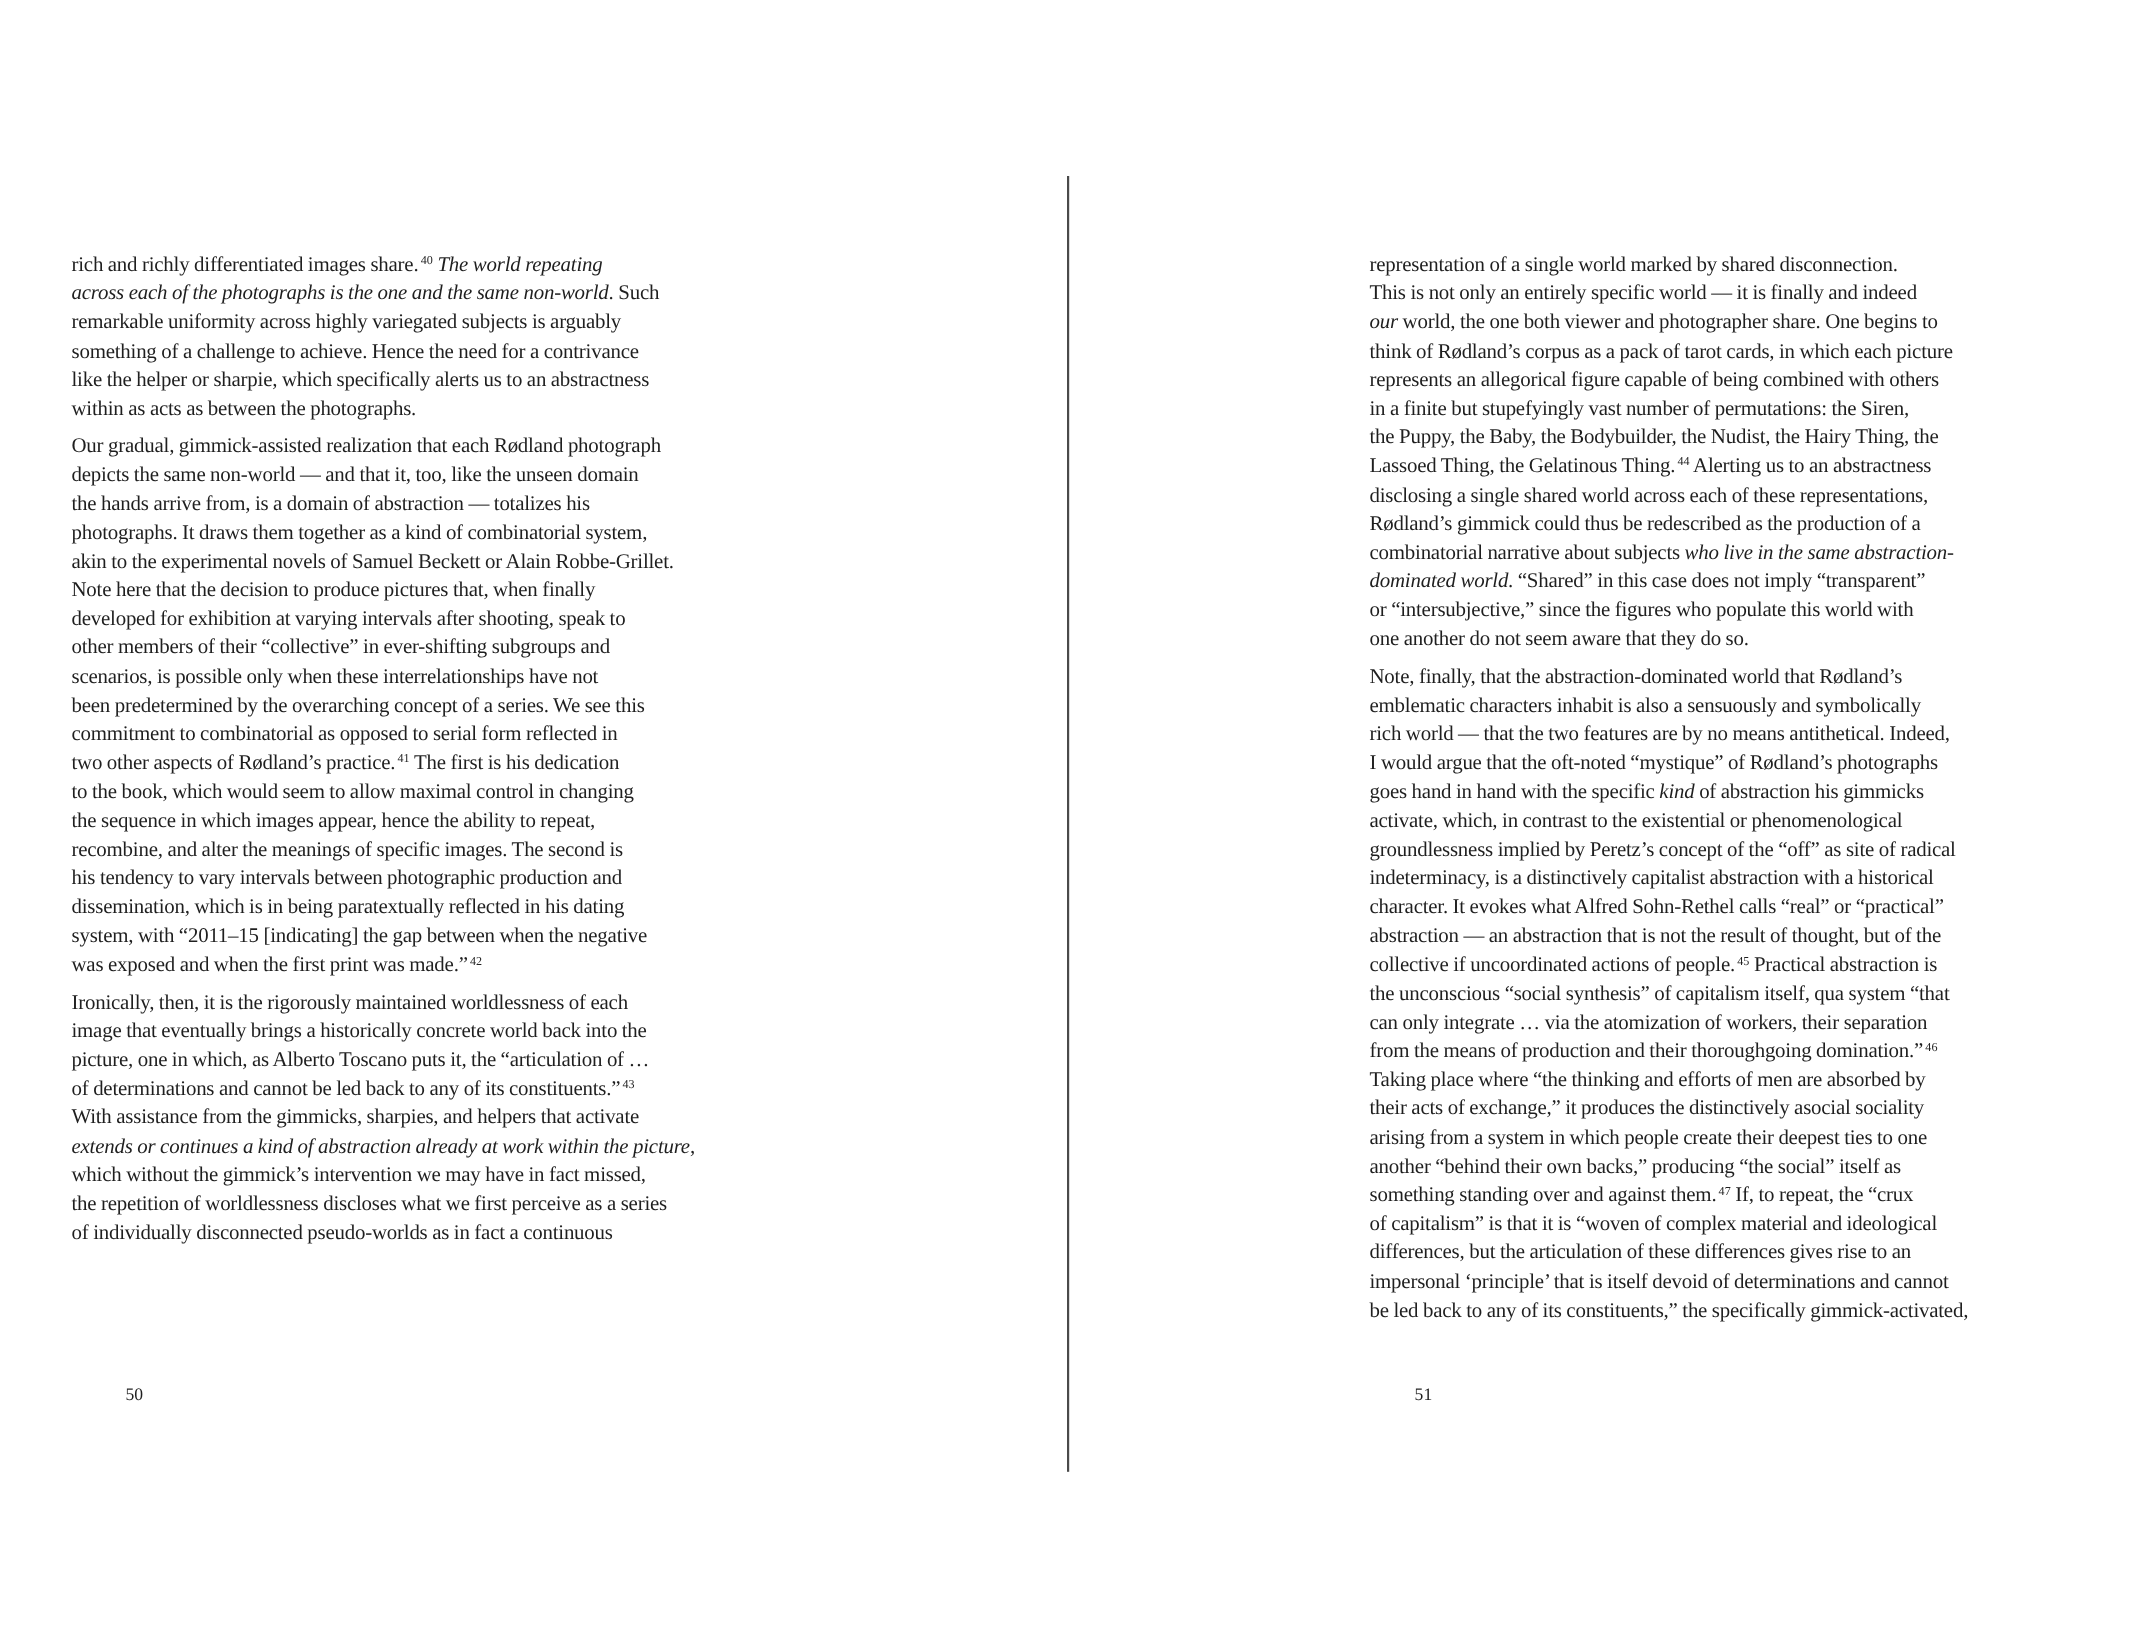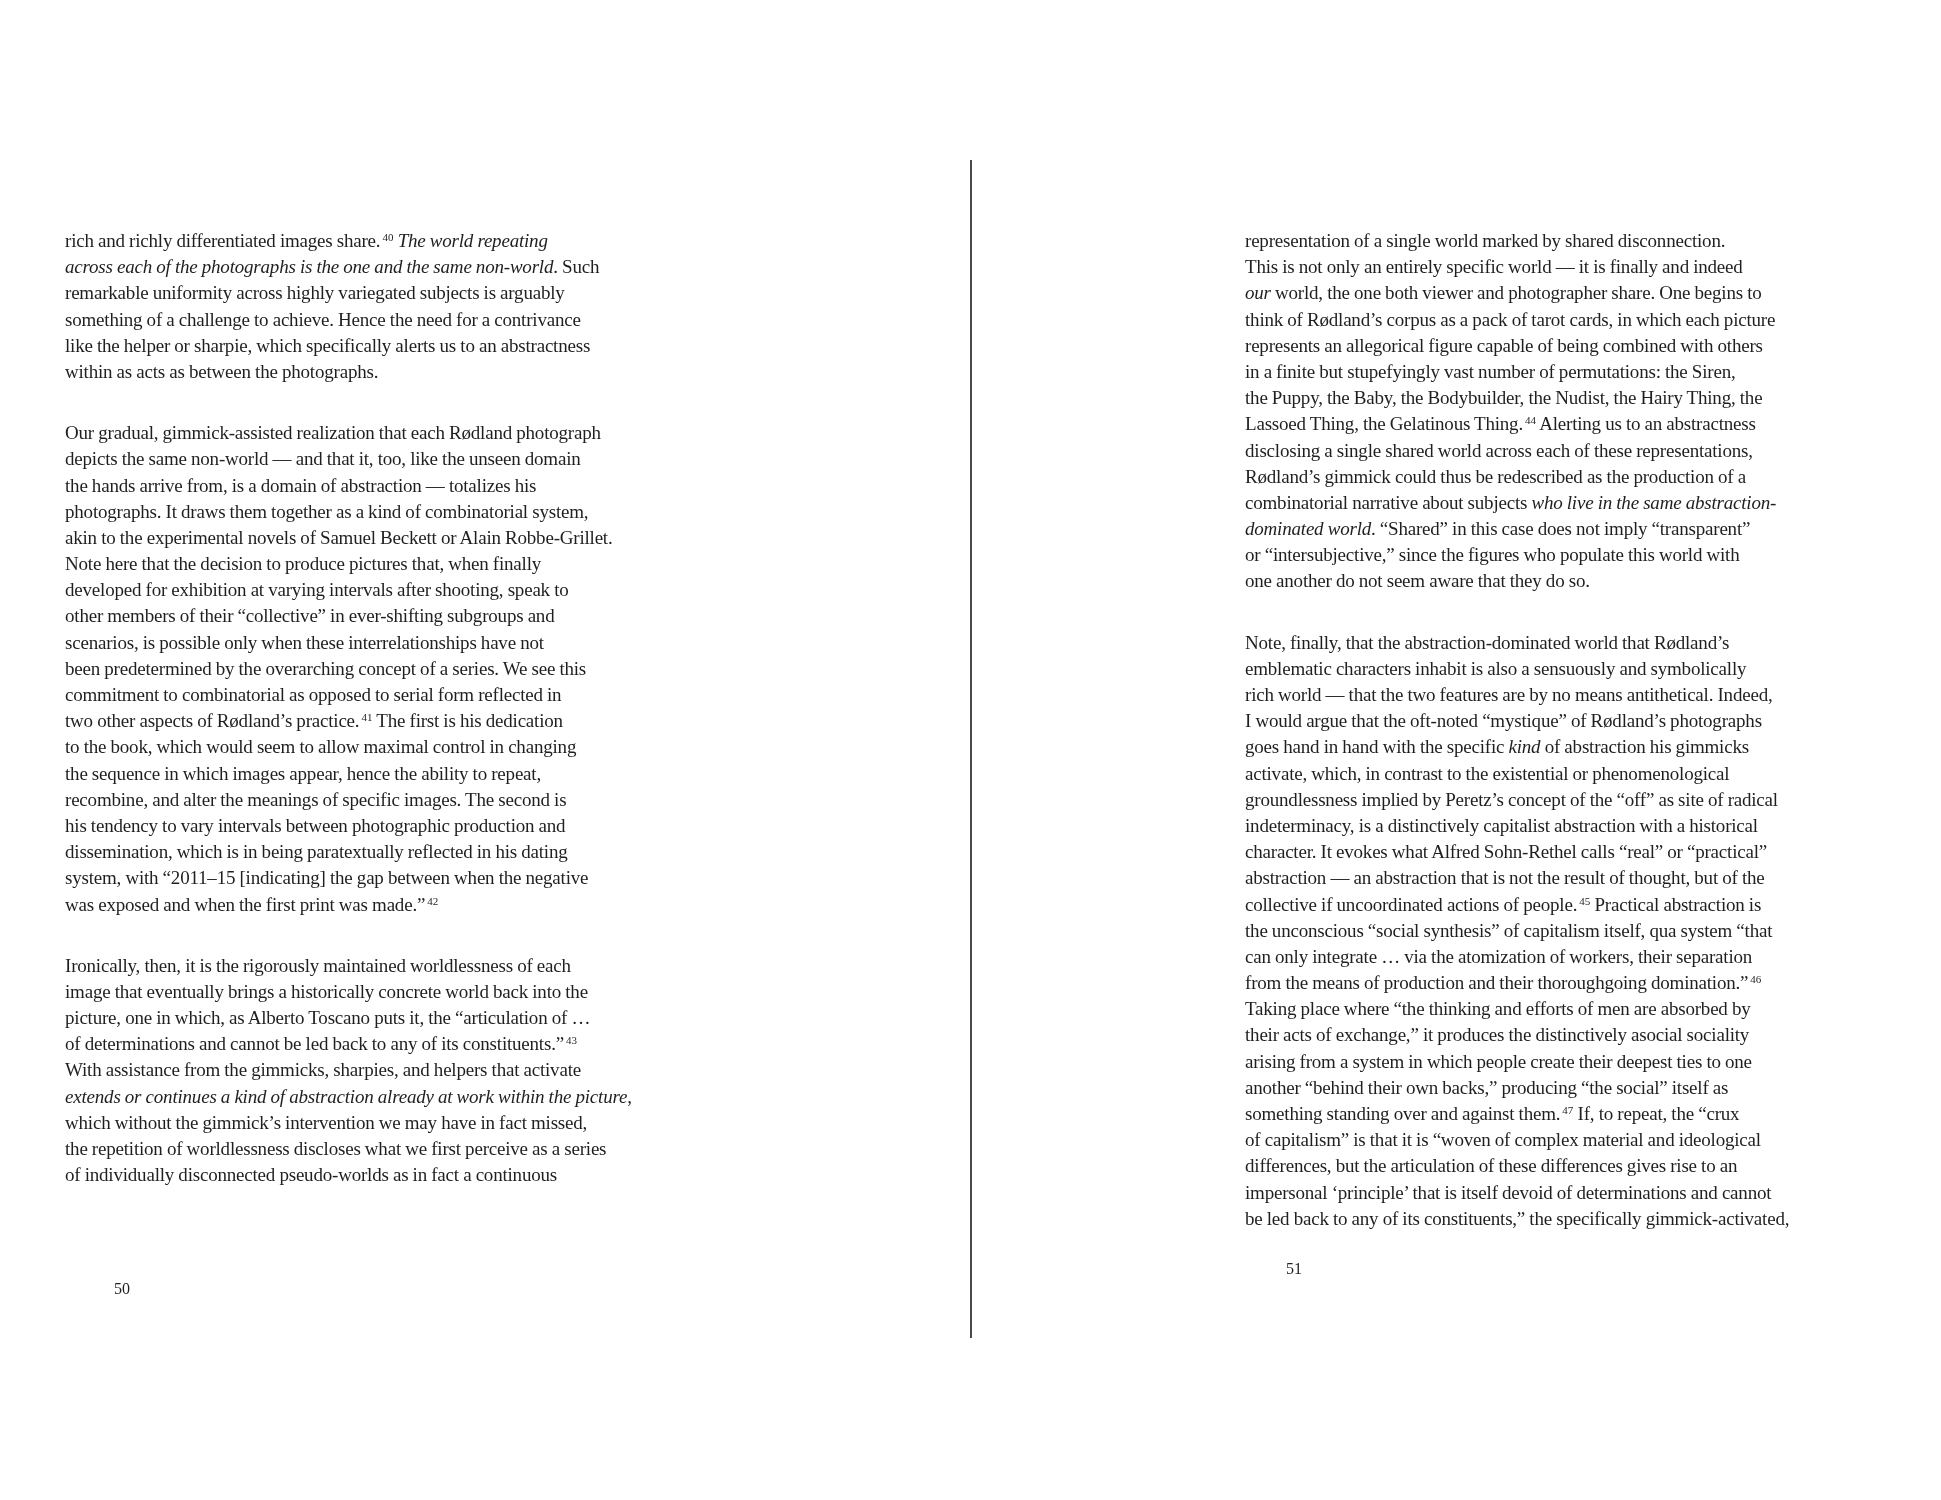--- a/index.html
+++ b/index.html
@@ -26,7 +26,7 @@
   }
   #left-col  { left: 65px; }
   #right-col { left: 1245px; }
-  .para + .para { margin-top: 35px; }
+  .para + .para { margin-top: 8px; }
   .line {
     white-space: nowrap;
     height: 26.2px;

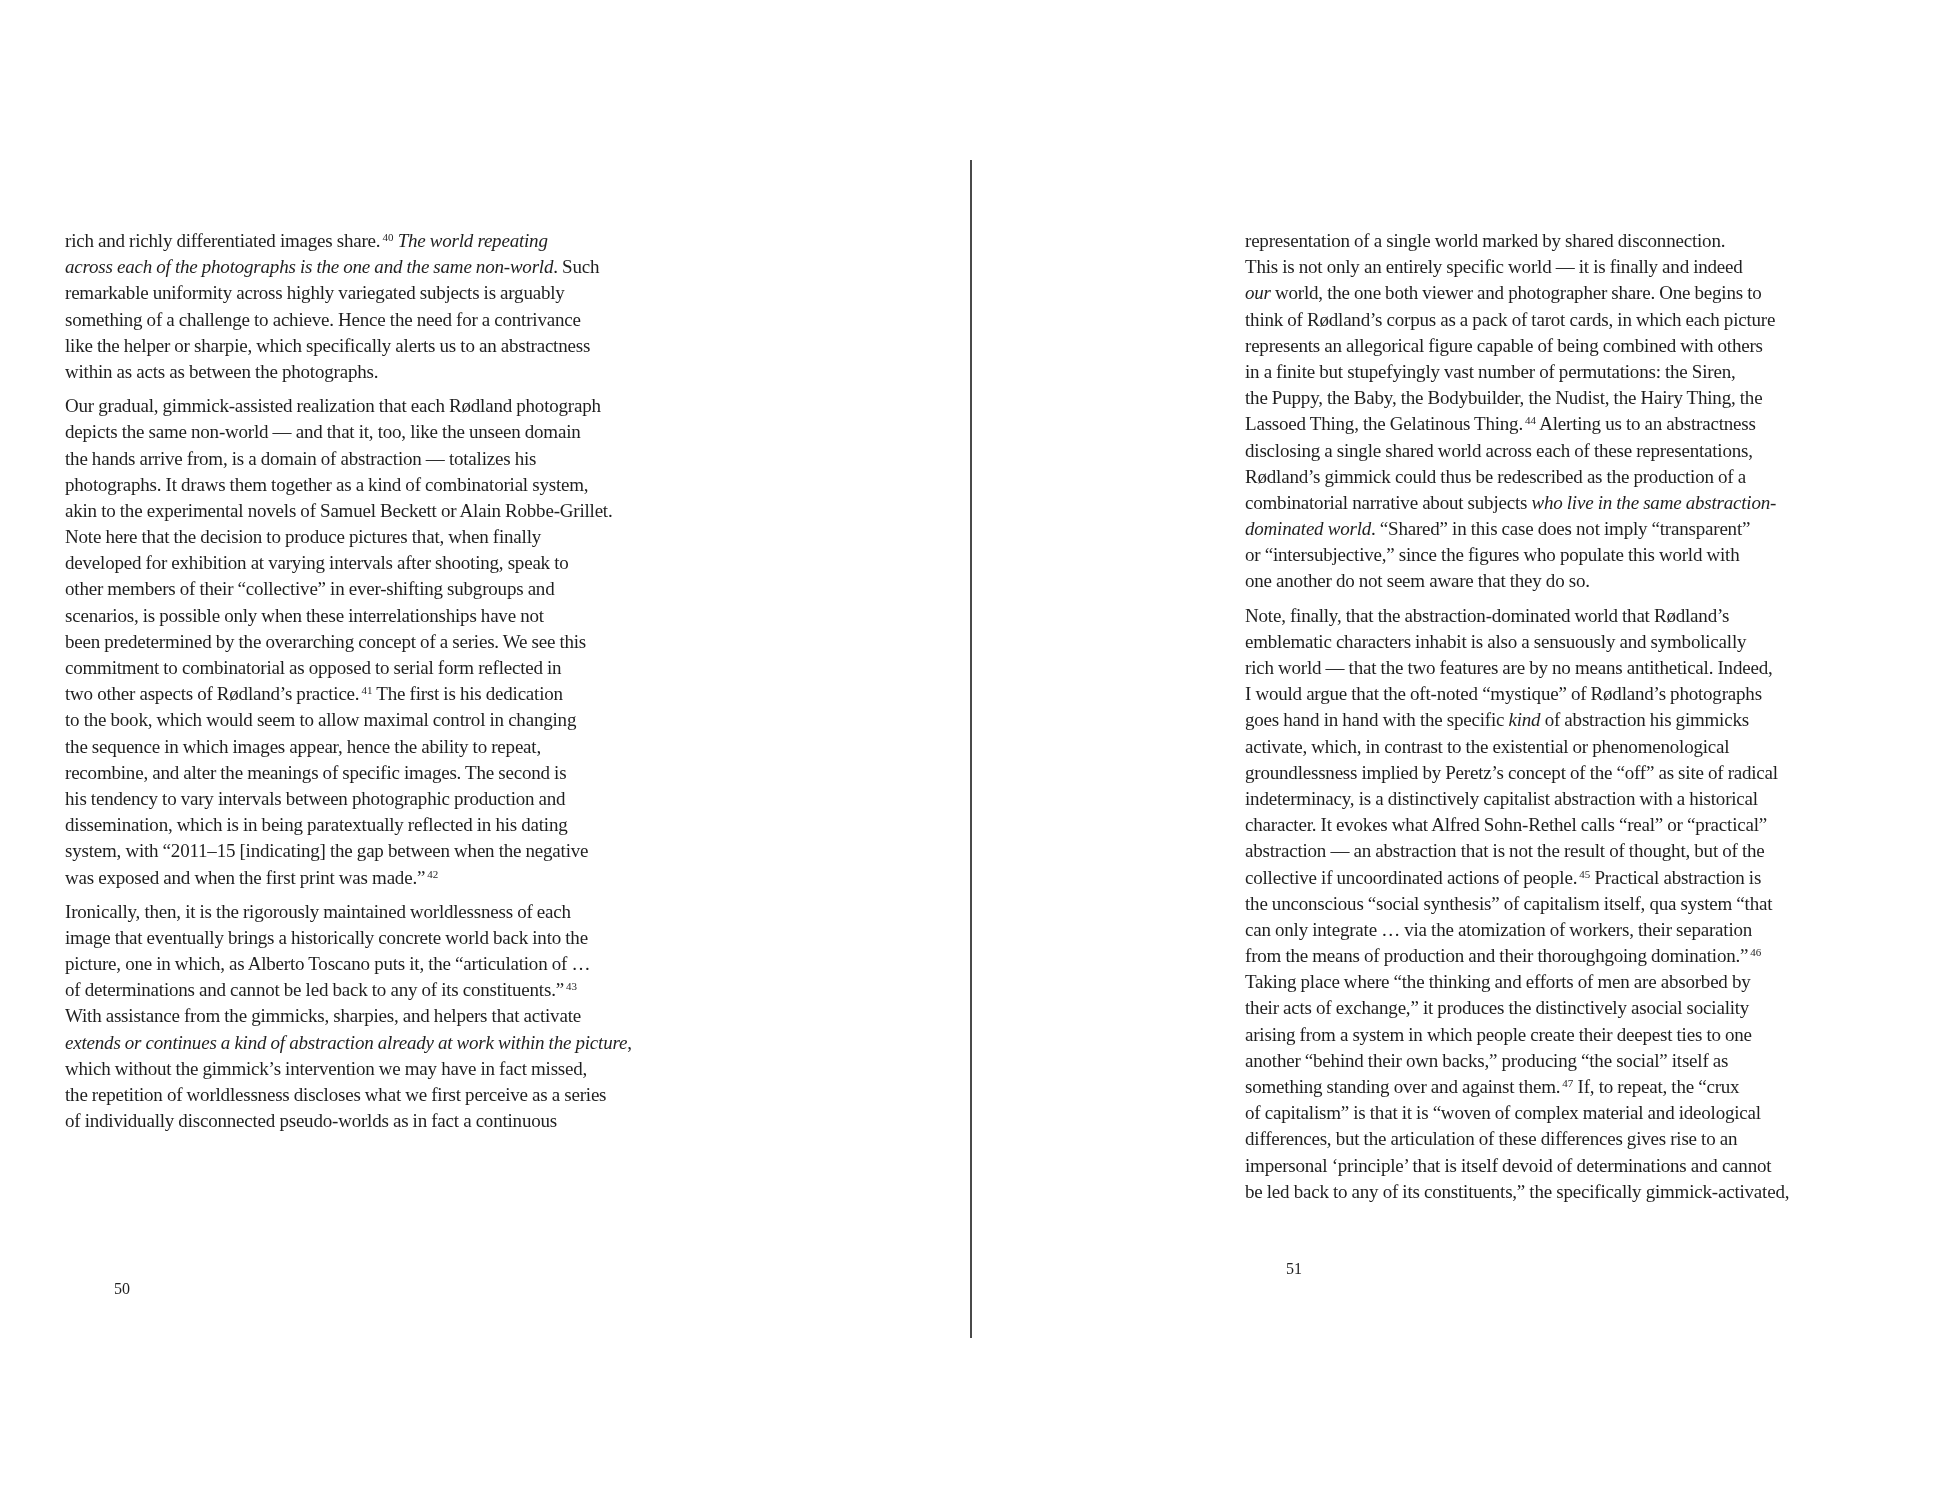--- a/index.html
+++ b/index.html
@@ -54,7 +54,7 @@
     line-height: 20px;
     color: #1f1f1f;
   }
-  #folio-left  { left: 114px; margin-top: 20px; }
+  #folio-left  { left: 114px; }
   #folio-right { left: 1286px; }
 </style>
 </head>

